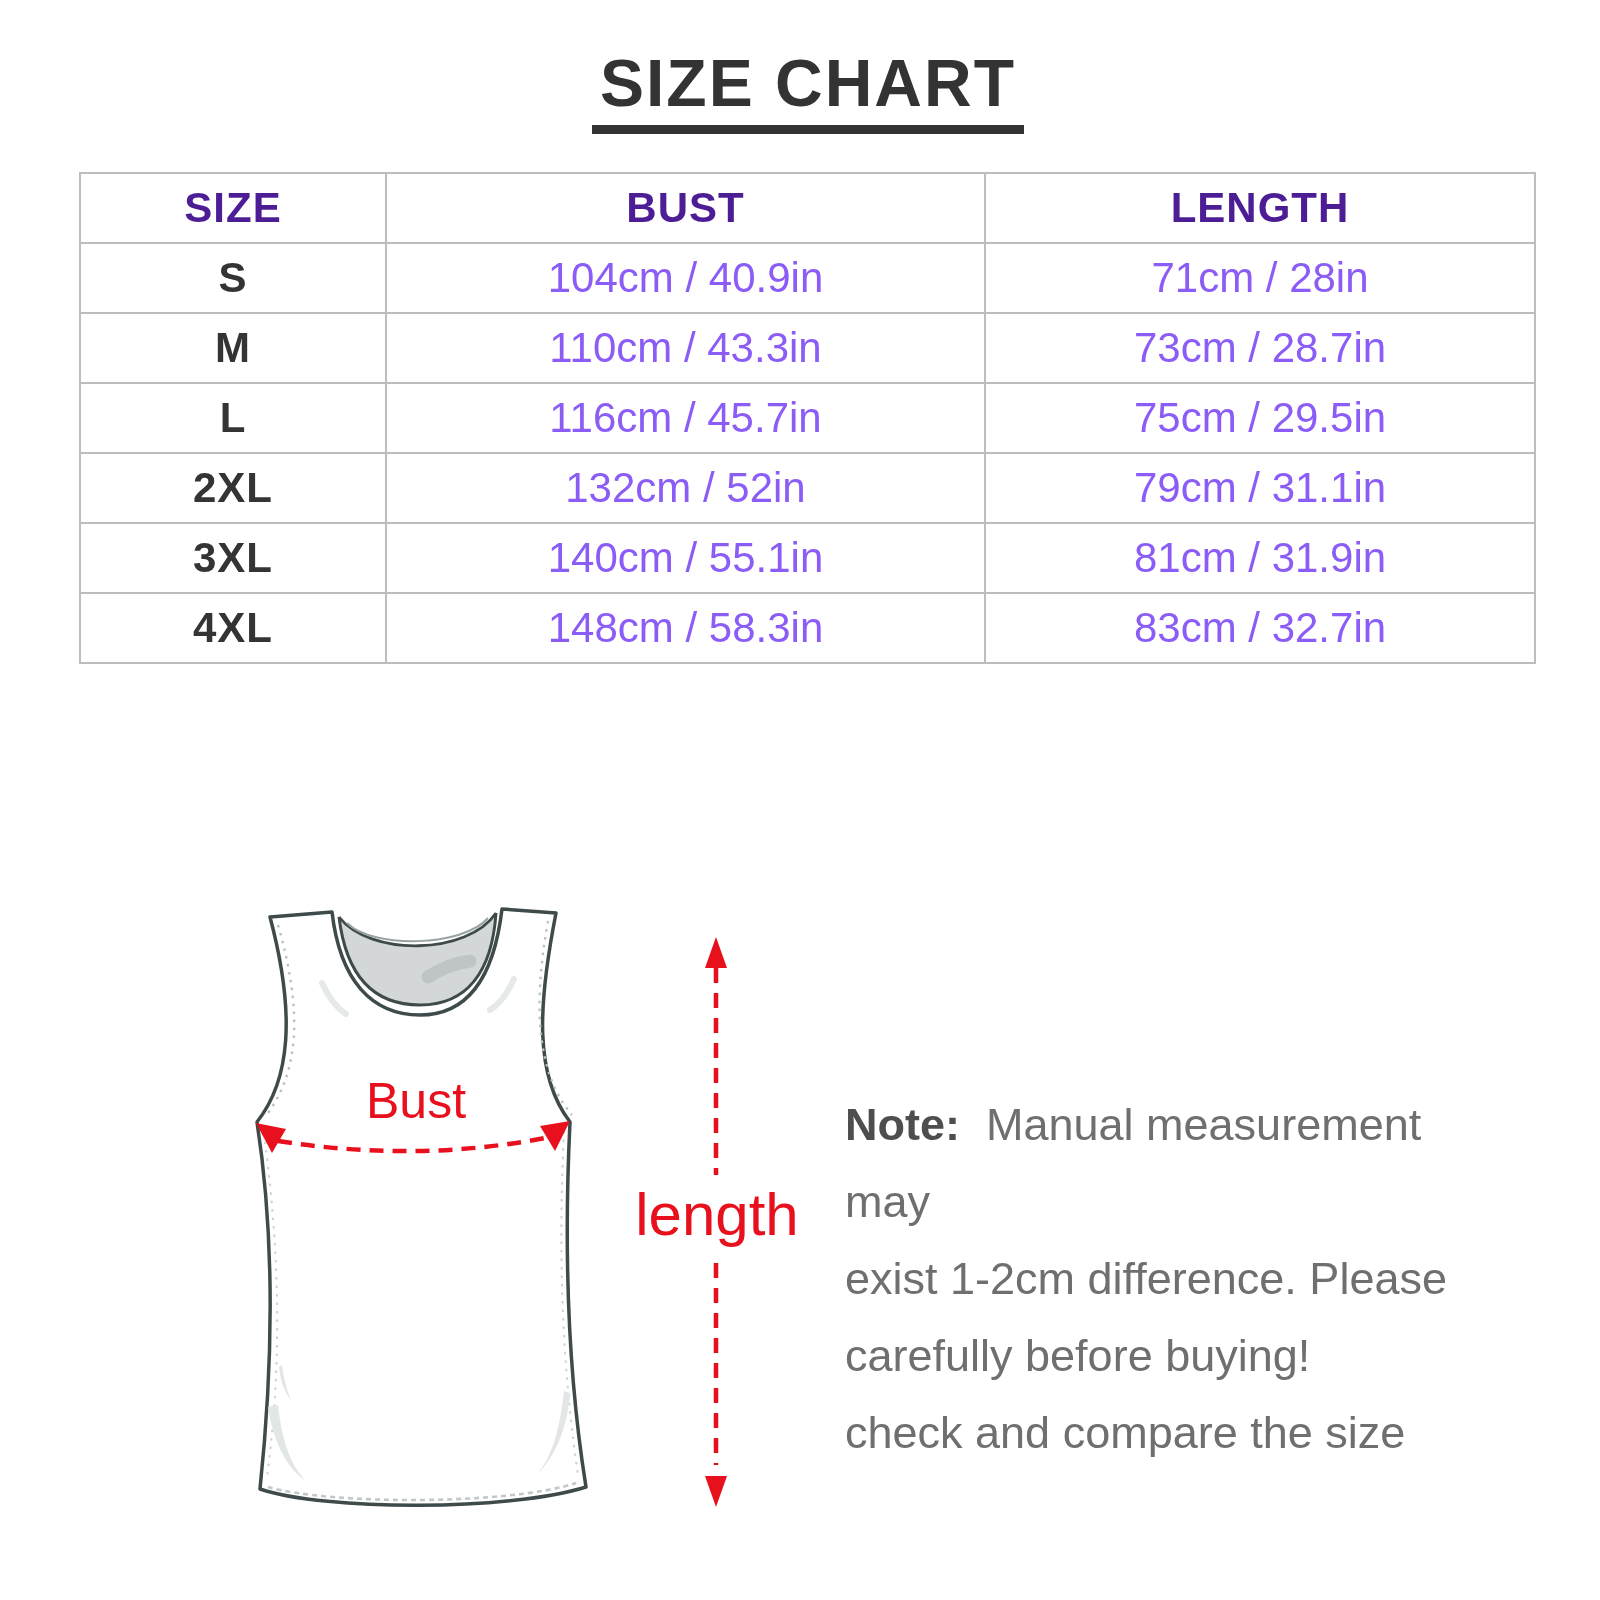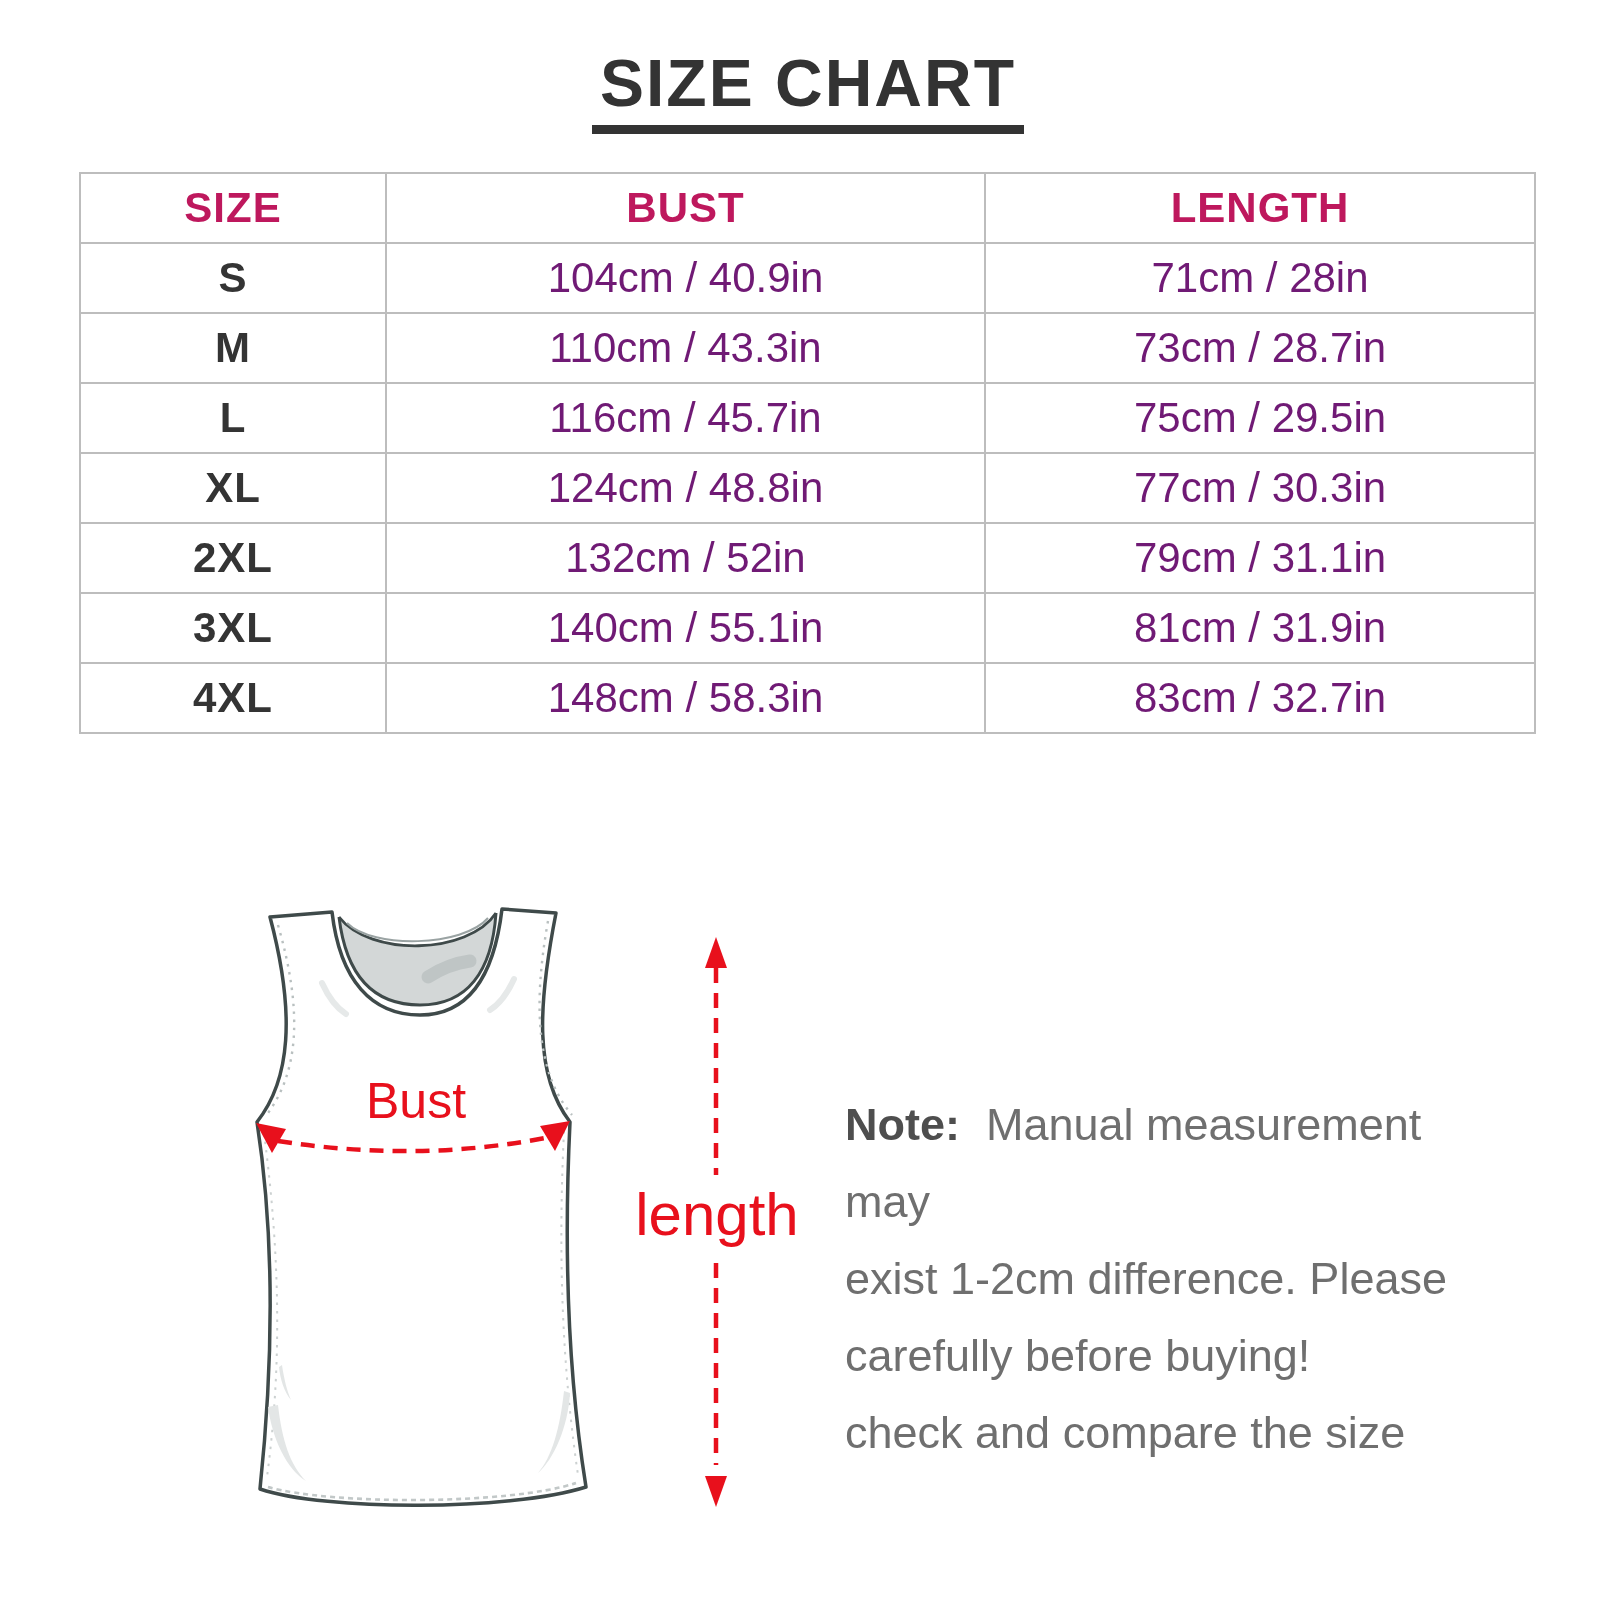--- a/index.html
+++ b/index.html
@@ -39,7 +39,7 @@
     padding: 0;
   }
   .size-table th {
-    font-weight: 700; color: #be185d; letter-spacing: 1px;
+    font-weight: 700; color: #4c1d95; letter-spacing: 1px;
   }
   .size-table td { color: #701a75; font-weight: 400; }
   .size-table td.size-cell { color: #343434; font-weight: 700; letter-spacing: 1px; }

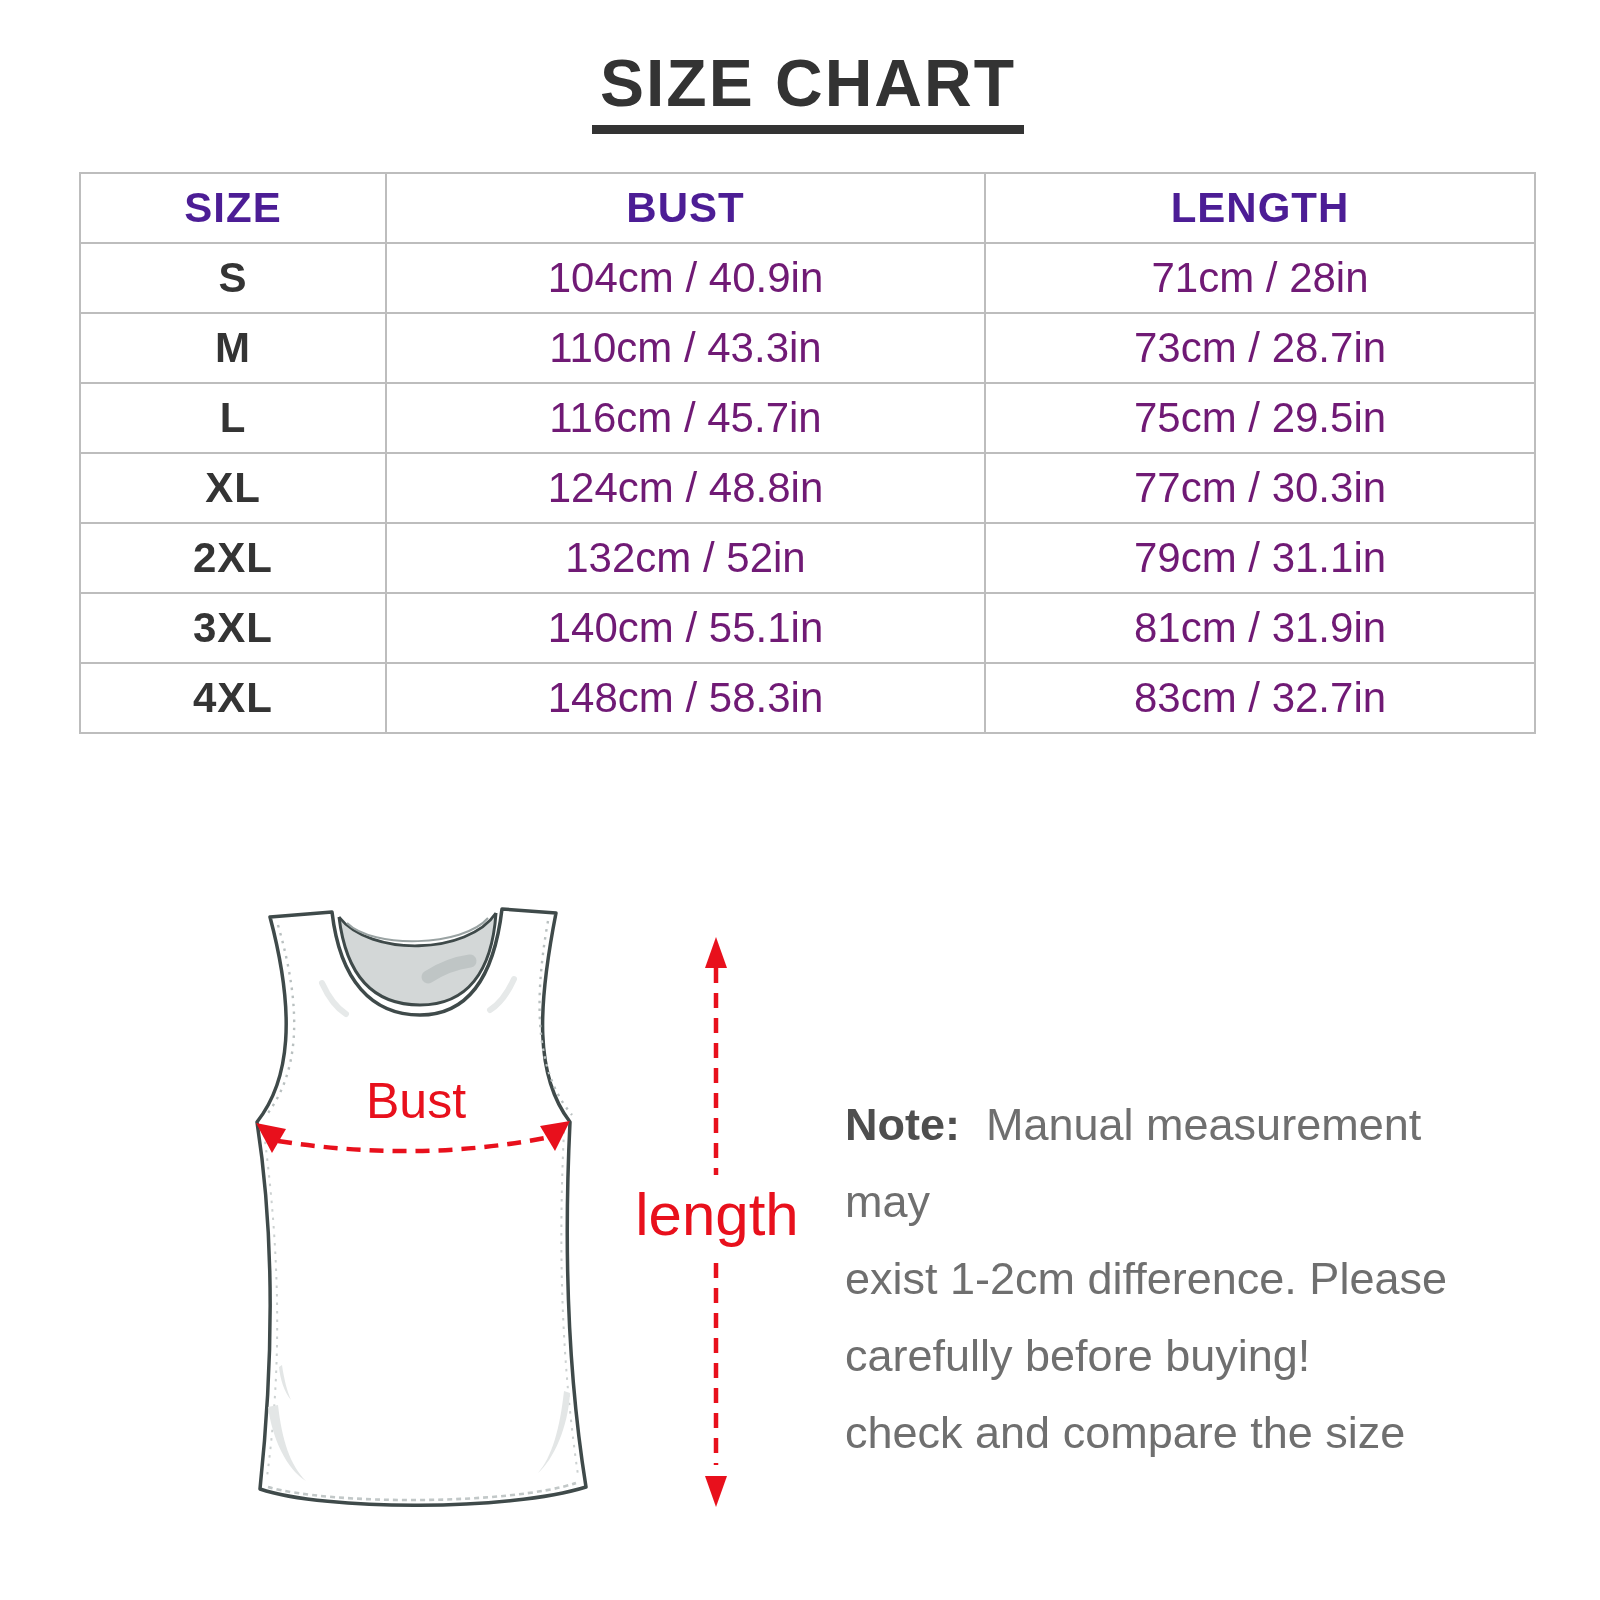--- a/index.html
+++ b/index.html
@@ -41,7 +41,7 @@
   .size-table th {
     font-weight: 700; color: #4c1d95; letter-spacing: 1px;
   }
-  .size-table td { color: #701a75; font-weight: 400; }
+  .size-table td { color: #8b5cf6; font-weight: 400; }
   .size-table td.size-cell { color: #343434; font-weight: 700; letter-spacing: 1px; }
   .diagram {
     position: absolute; left: 220px; top: 865px;

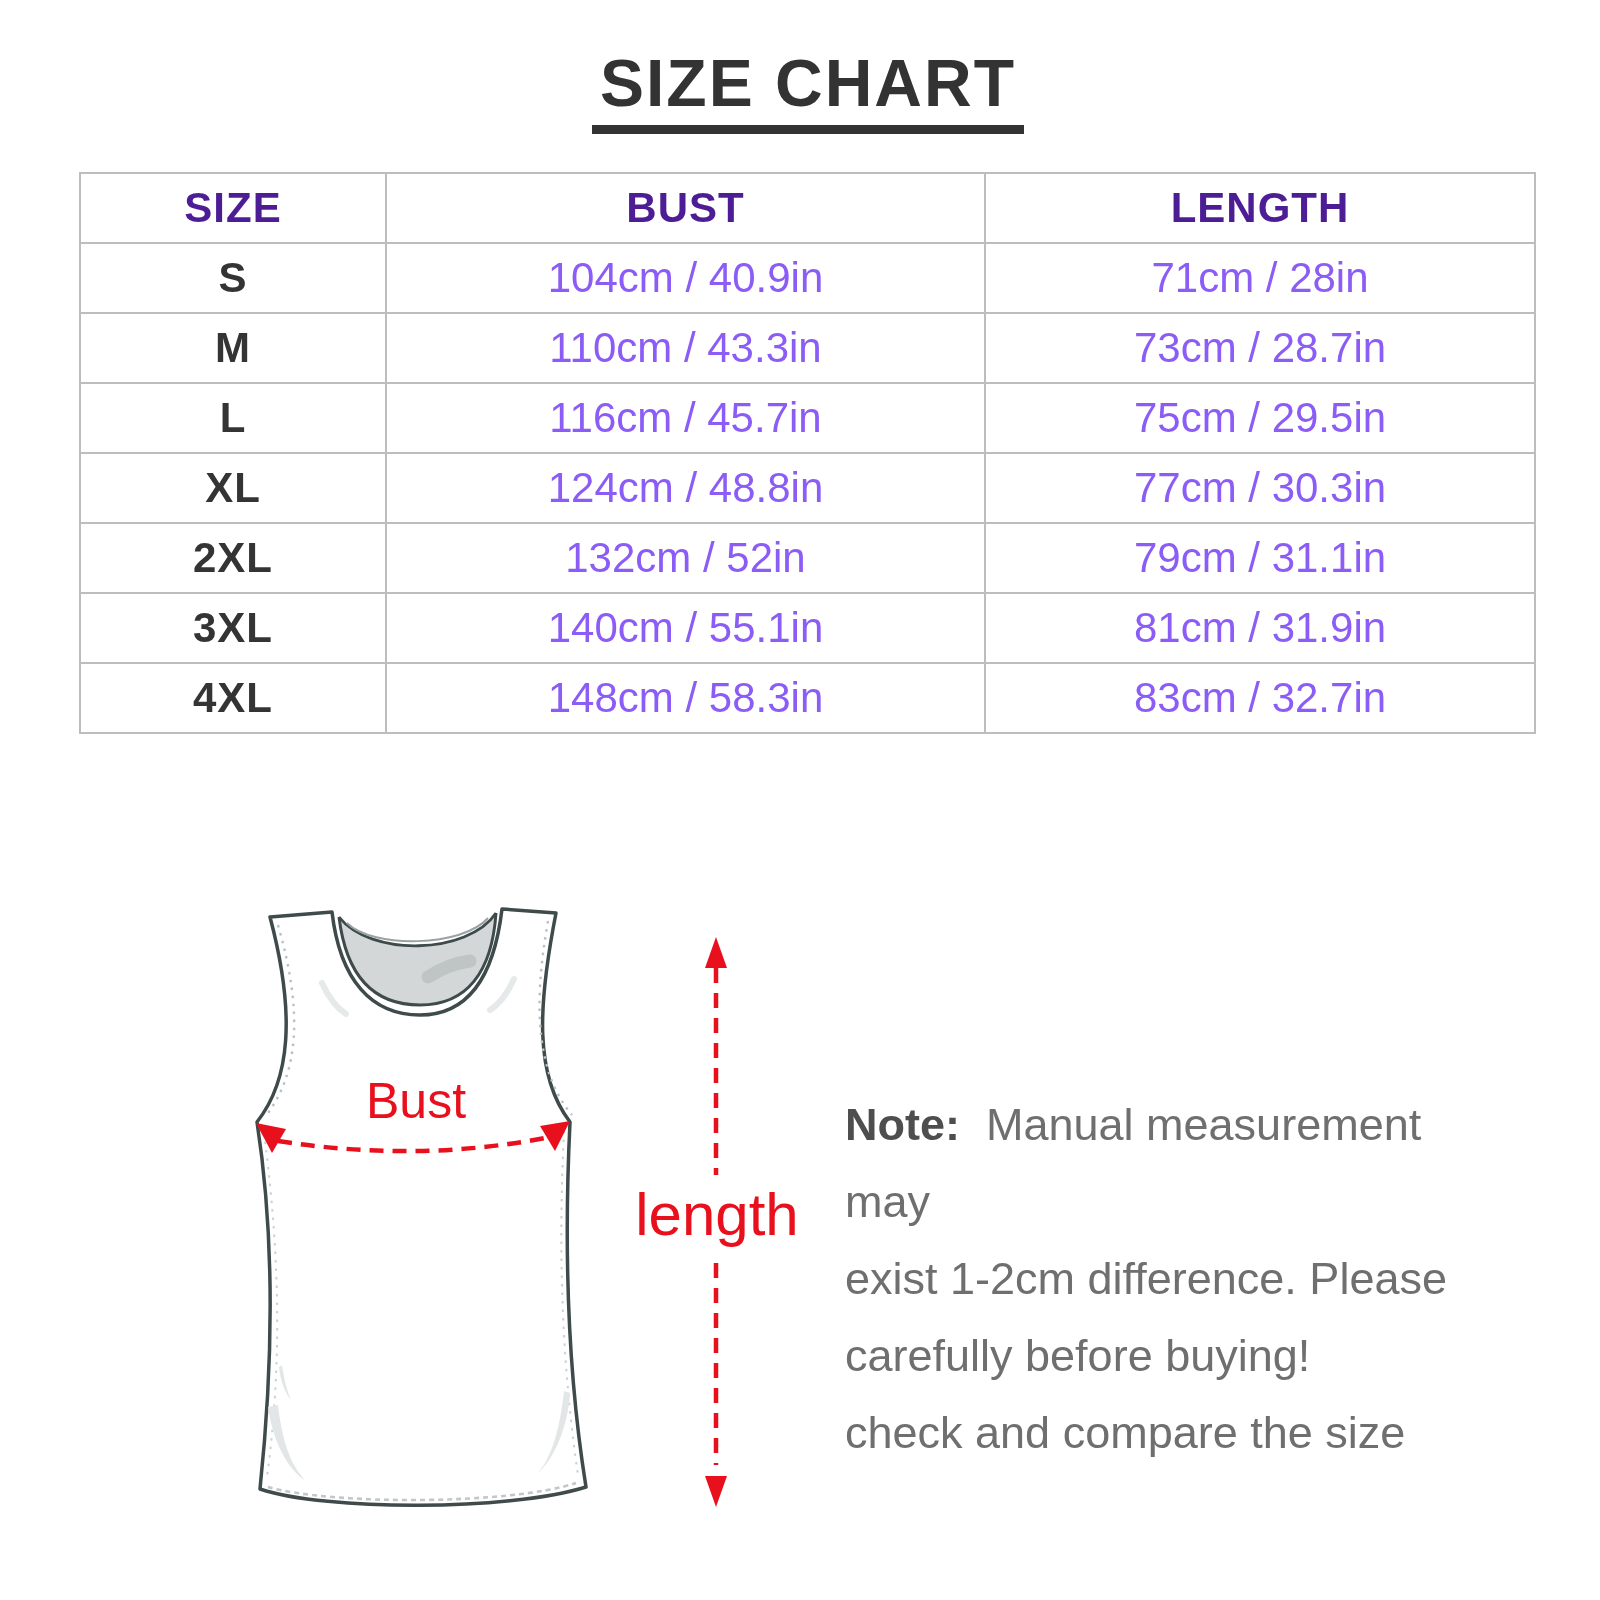--- a/index.html
+++ b/index.html
@@ -90,11 +90,6 @@
       <td>75cm / 29.5in</td>
     </tr>
     <tr>
-      <td class="size-cell">XL</td>
-      <td>124cm / 48.8in</td>
-      <td>77cm / 30.3in</td>
-    </tr>
-    <tr>
       <td class="size-cell">2XL</td>
       <td>132cm / 52in</td>
       <td>79cm / 31.1in</td>

